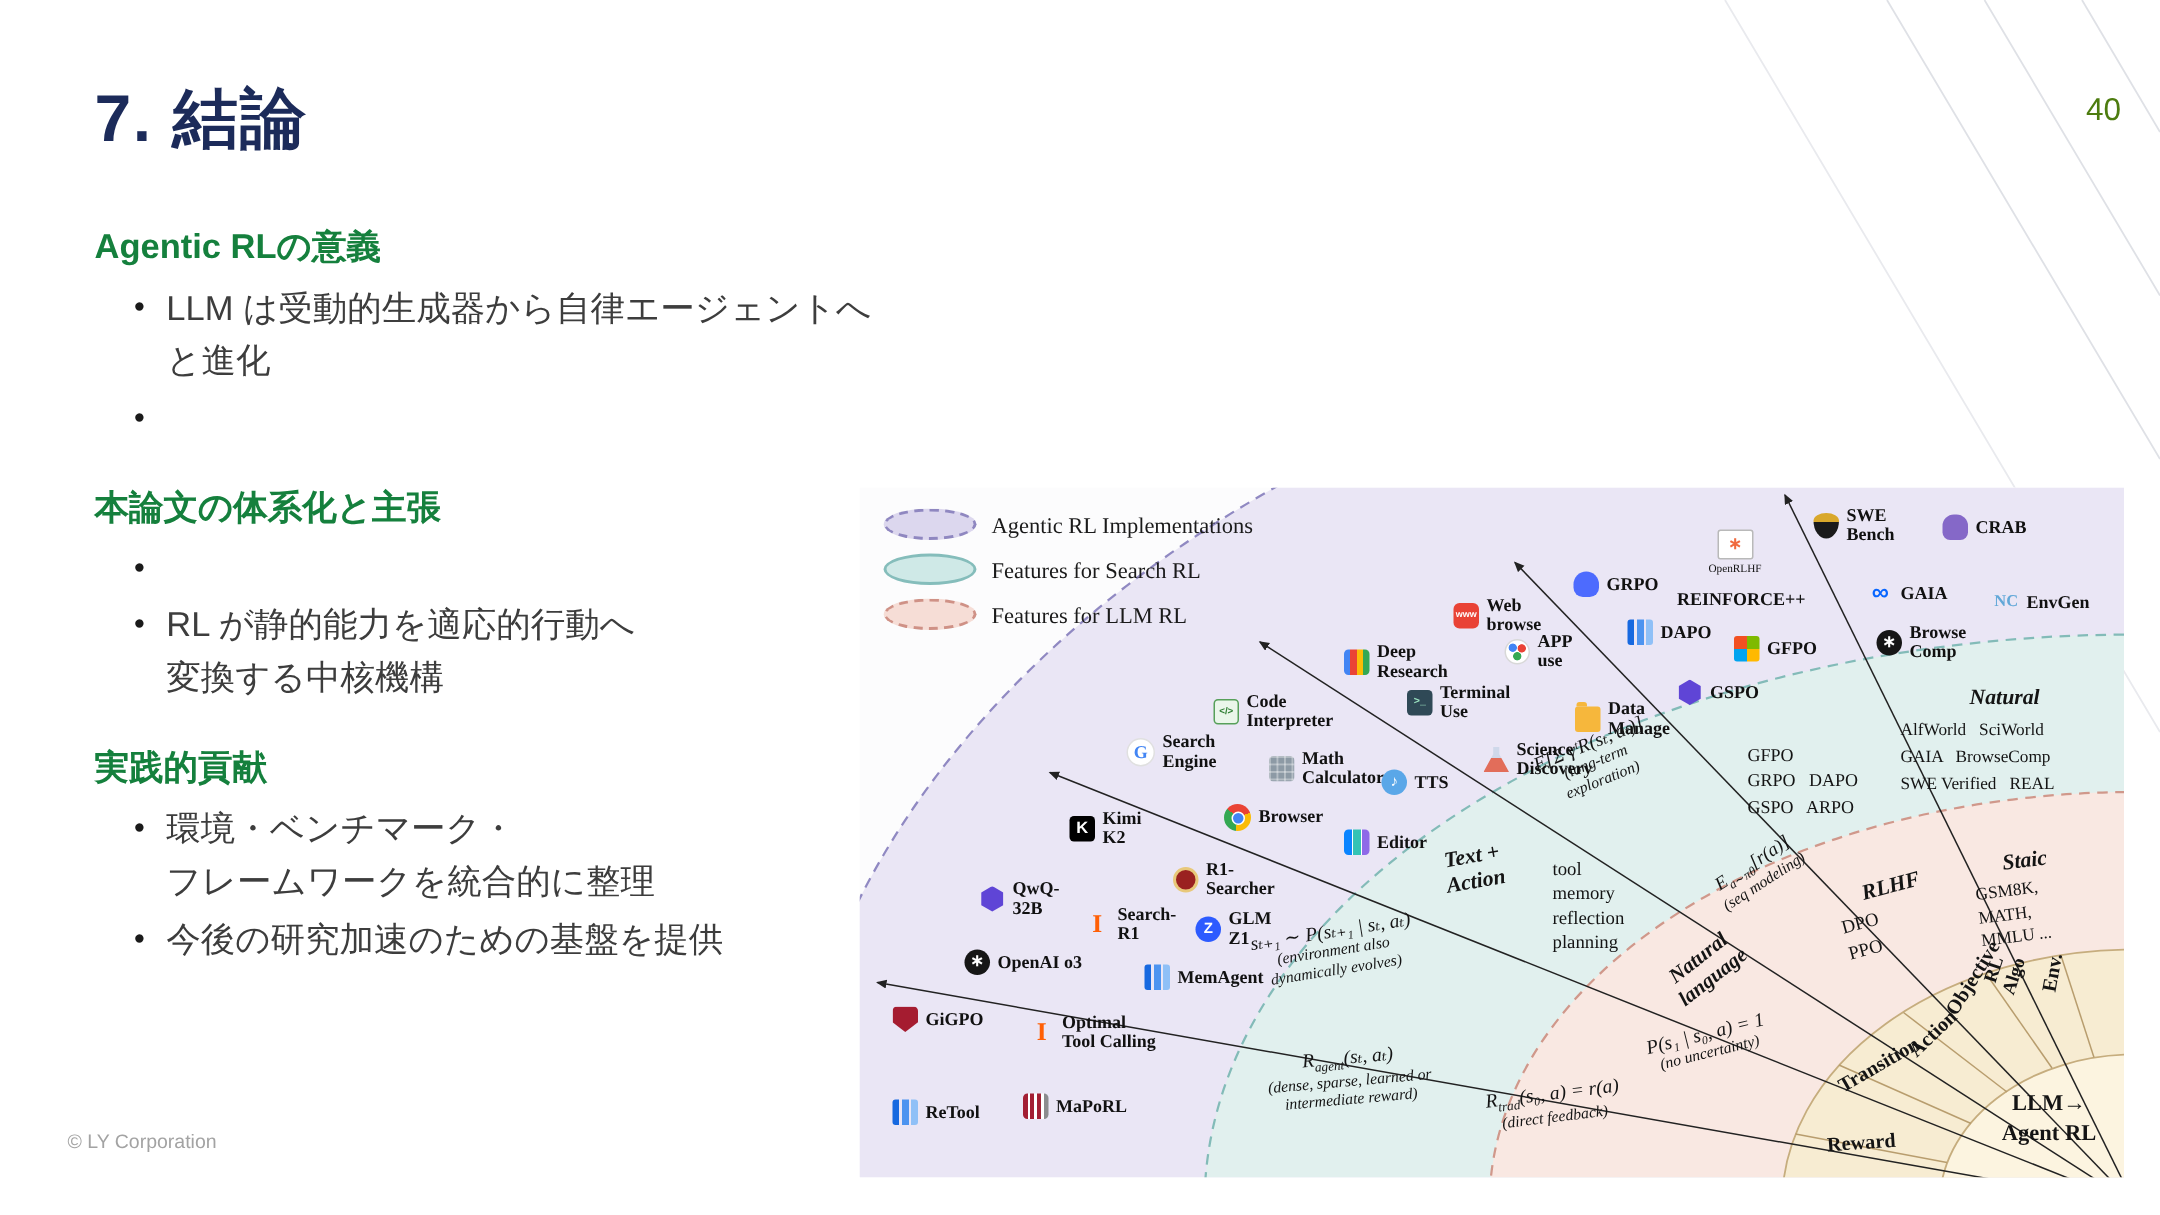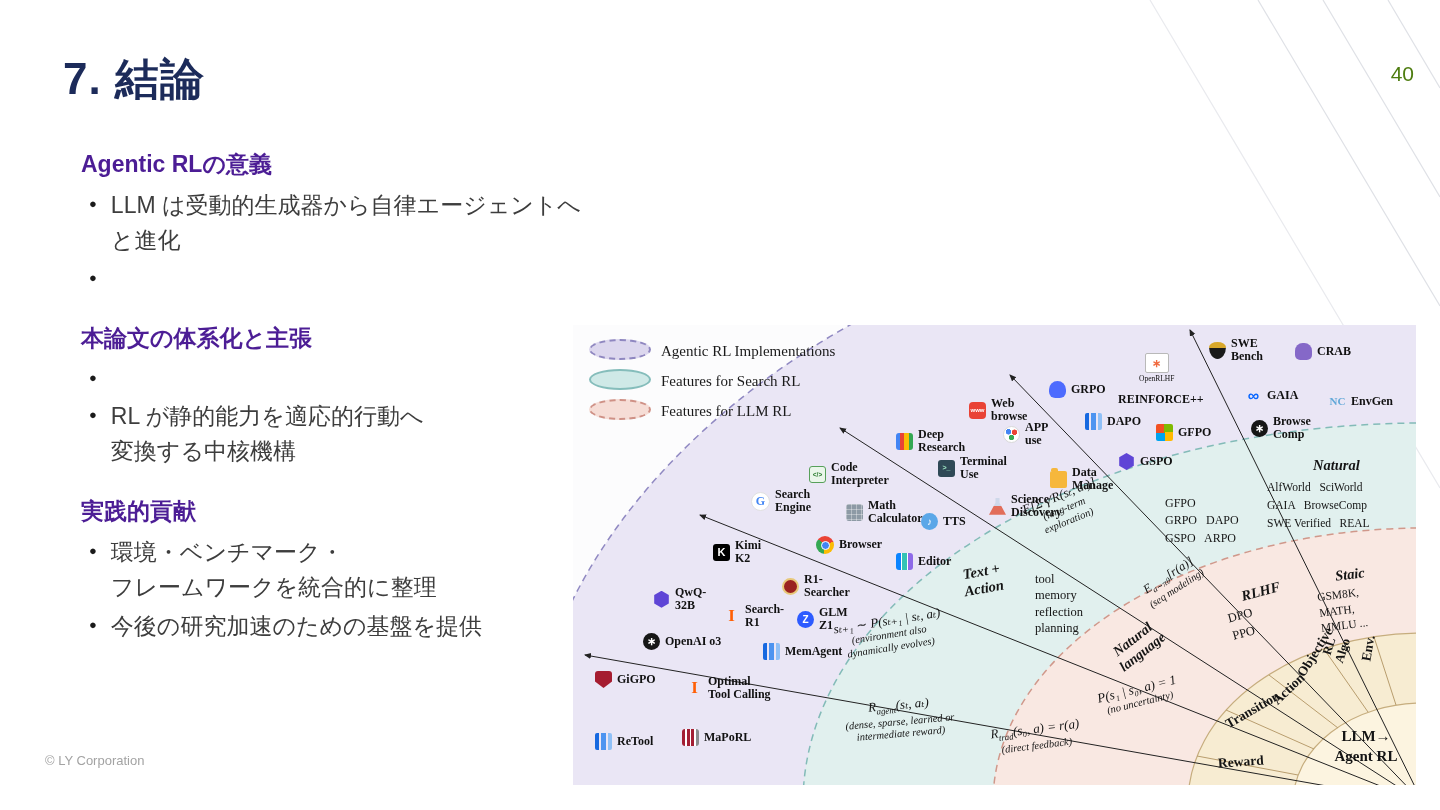--- a/index.html
+++ b/index.html
@@ -12,7 +12,7 @@
   .left{position:absolute;left:63px;top:50px;width:540px;z-index:1;color:#3d3d3d;}
   .title{font-size:44px;font-weight:bold;color:#1c2b5a;margin:0 0 40px 0;letter-spacing:1px;}
   .sec{margin-bottom:28px;}
-  .sec h2{font-size:23px;font-weight:bold;color:#4c1d95;margin:0 0 8px 18px;}
+  .sec h2{font-size:23px;font-weight:bold;color:#15803d;margin:0 0 8px 0;}
   .sec ul{list-style:none;margin:0;padding:0 0 0 26px;}
   .sec li{display:flex;gap:14px;font-size:23px;line-height:1.5;margin-bottom:5px;color:#3d3d3d;}
   .dot{font-size:13px;line-height:2.5;color:#1a1a1a;flex:none;}

